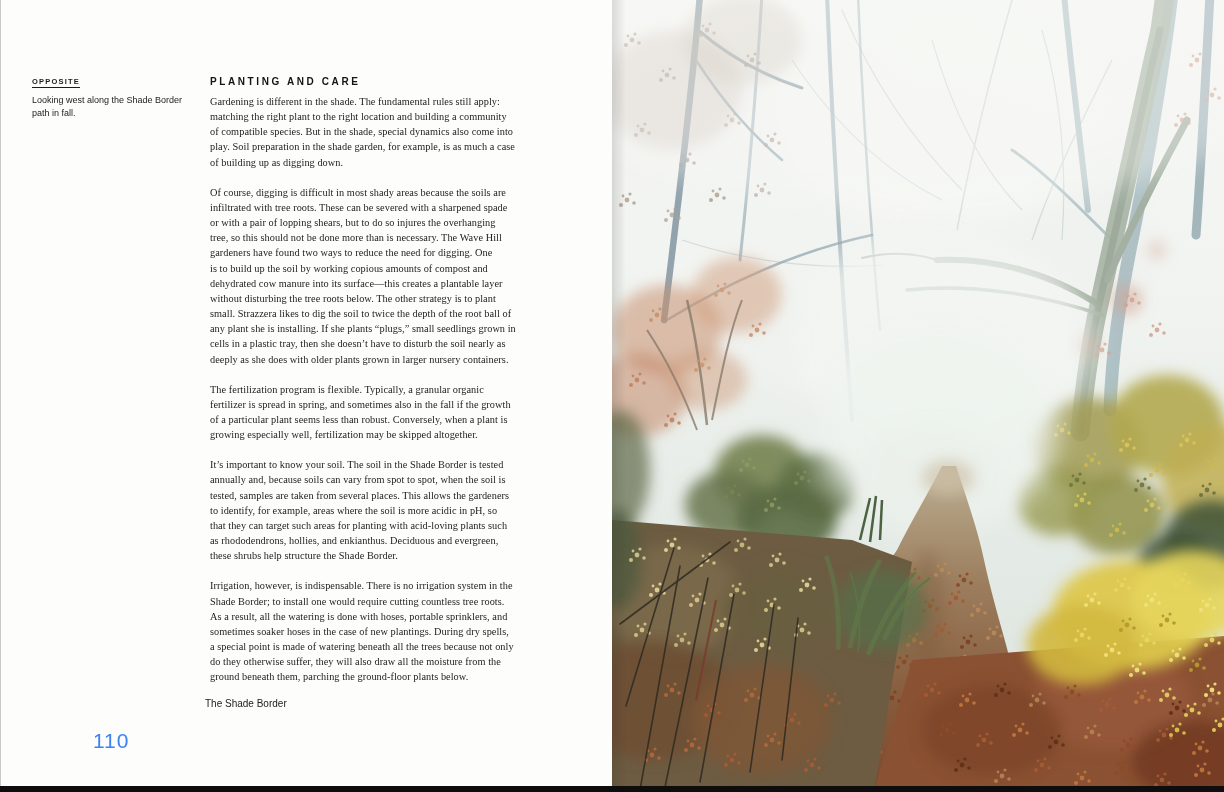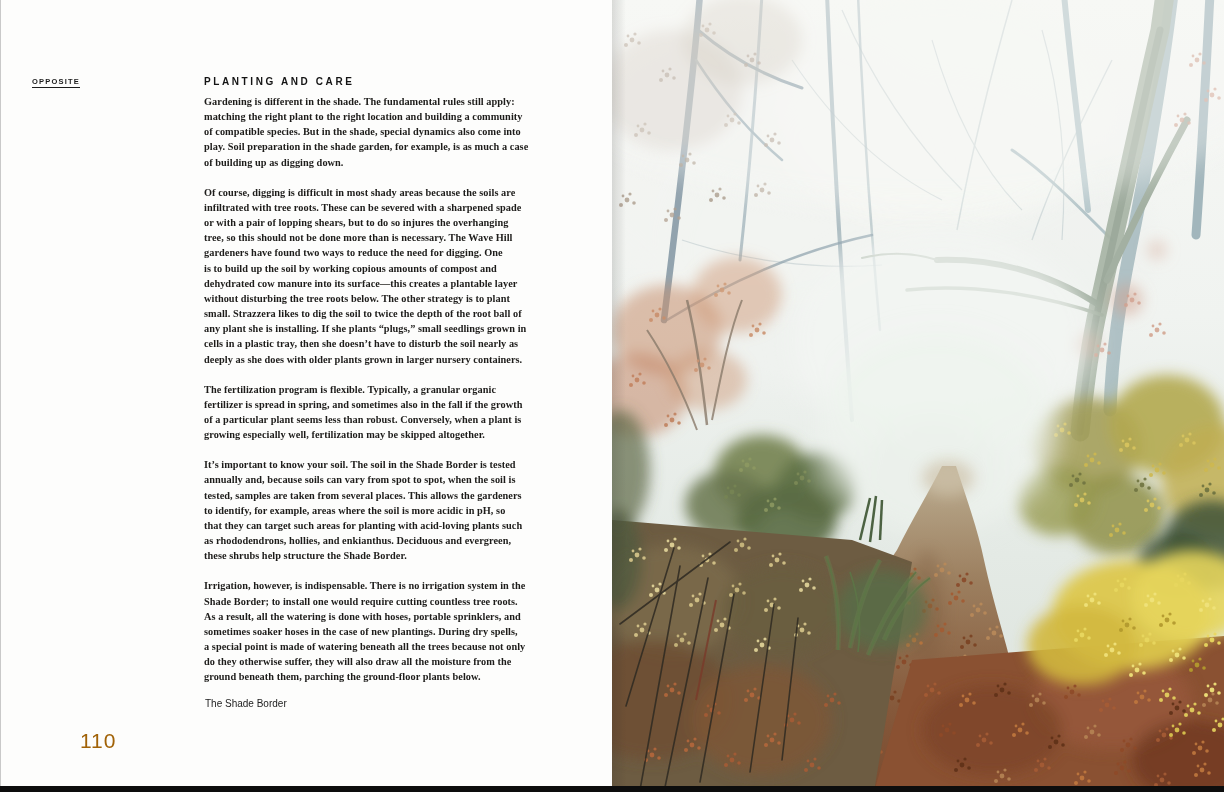--- a/index.html
+++ b/index.html
@@ -12,7 +12,7 @@
   .caption-label{display:inline-block;font-size:7.5px;font-weight:bold;letter-spacing:1.2px;
                  border-bottom:1px solid #1c1c1c;padding-bottom:1px;margin-bottom:6px;}
   .caption-text{font-size:9px;line-height:13px;white-space:pre-line;}
-  .text-column{position:absolute;left:203px;top:76px;width:332px;color:#1d1c1a;}
+  .text-column{position:absolute;left:209px;top:76px;width:332px;color:#1d1c1a;}
   .heading{font-family:"Liberation Sans",sans-serif;font-size:10px;font-weight:600;
            letter-spacing:2.6px;margin:0 0 7px 0;color:#141414;}
   .para{font-size:10.3px;line-height:15.15px;white-space:pre-line;margin:0 0 15px 0;

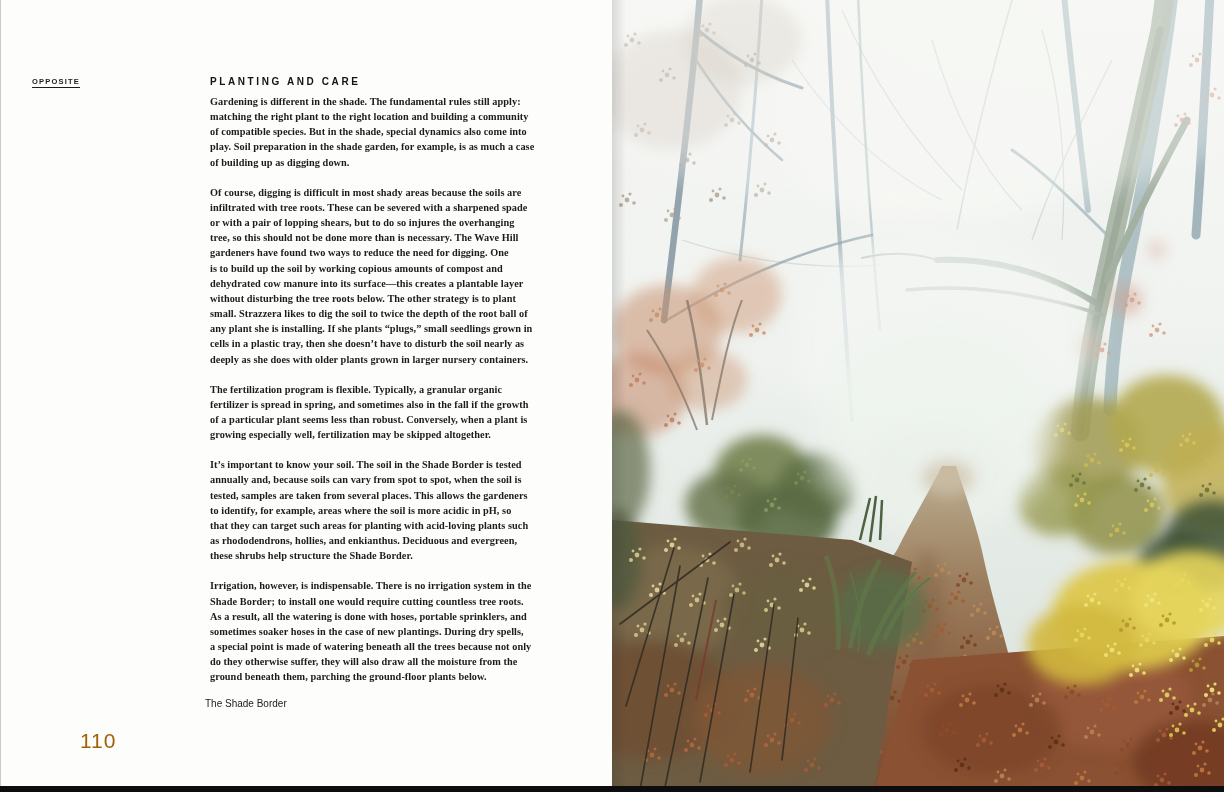--- a/index.html
+++ b/index.html
@@ -35,6 +35,8 @@
   <div class="left-page">
     <div class="caption">
       <div class="caption-label">OPPOSITE</div>
+      <div class="caption-text">Looking west along the Shade Border
+path in fall.</div>
     </div>
 
     <div class="text-column">

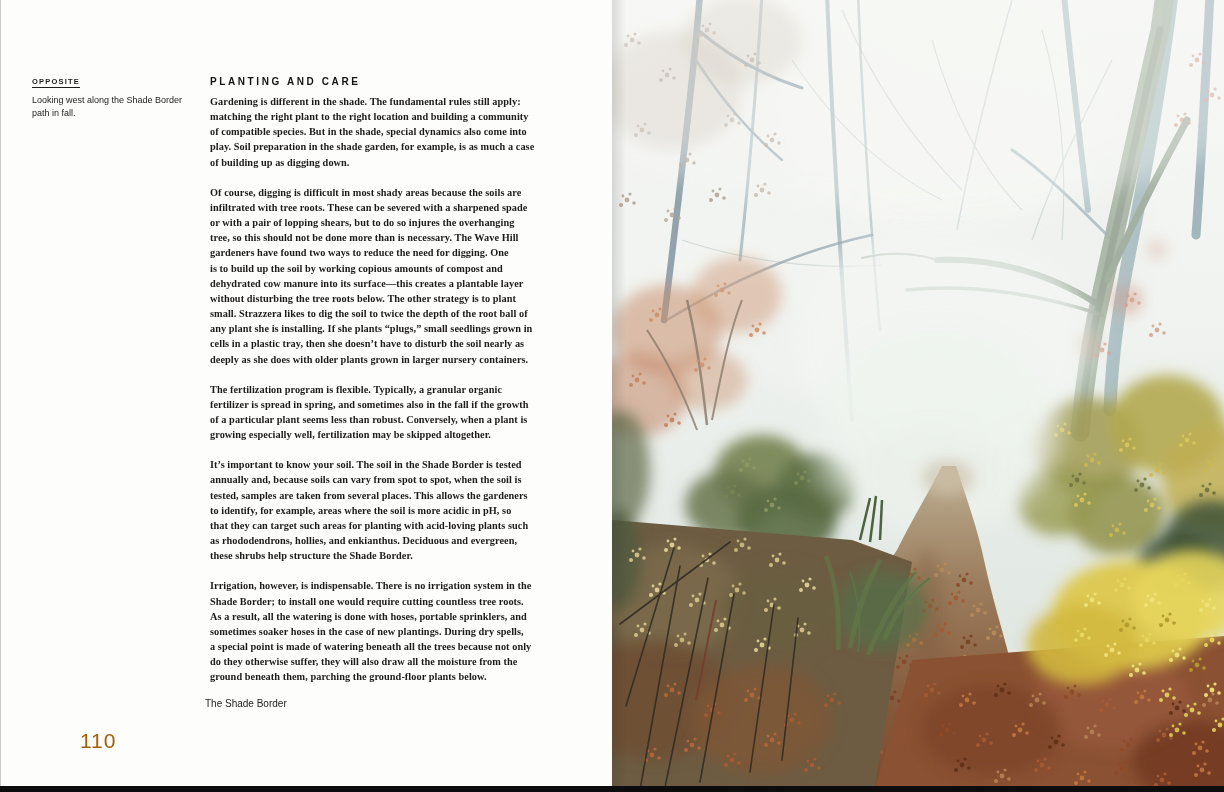--- a/index.html
+++ b/index.html
@@ -16,7 +16,7 @@
   .heading{font-family:"Liberation Sans",sans-serif;font-size:10px;font-weight:600;
            letter-spacing:2.6px;margin:0 0 7px 0;color:#141414;}
   .para{font-size:10.3px;line-height:15.15px;white-space:pre-line;margin:0 0 15px 0;
-        letter-spacing:0.05px;font-weight:bold;}
+        letter-spacing:0.05px;}
   .folio{position:absolute;left:79px;top:729px;font-family:"Liberation Sans",sans-serif;
          font-size:21px;font-weight:400;letter-spacing:1px;color:#a16207;}
   .running-footer{position:absolute;left:204px;top:698px;font-family:"Liberation Sans",sans-serif;

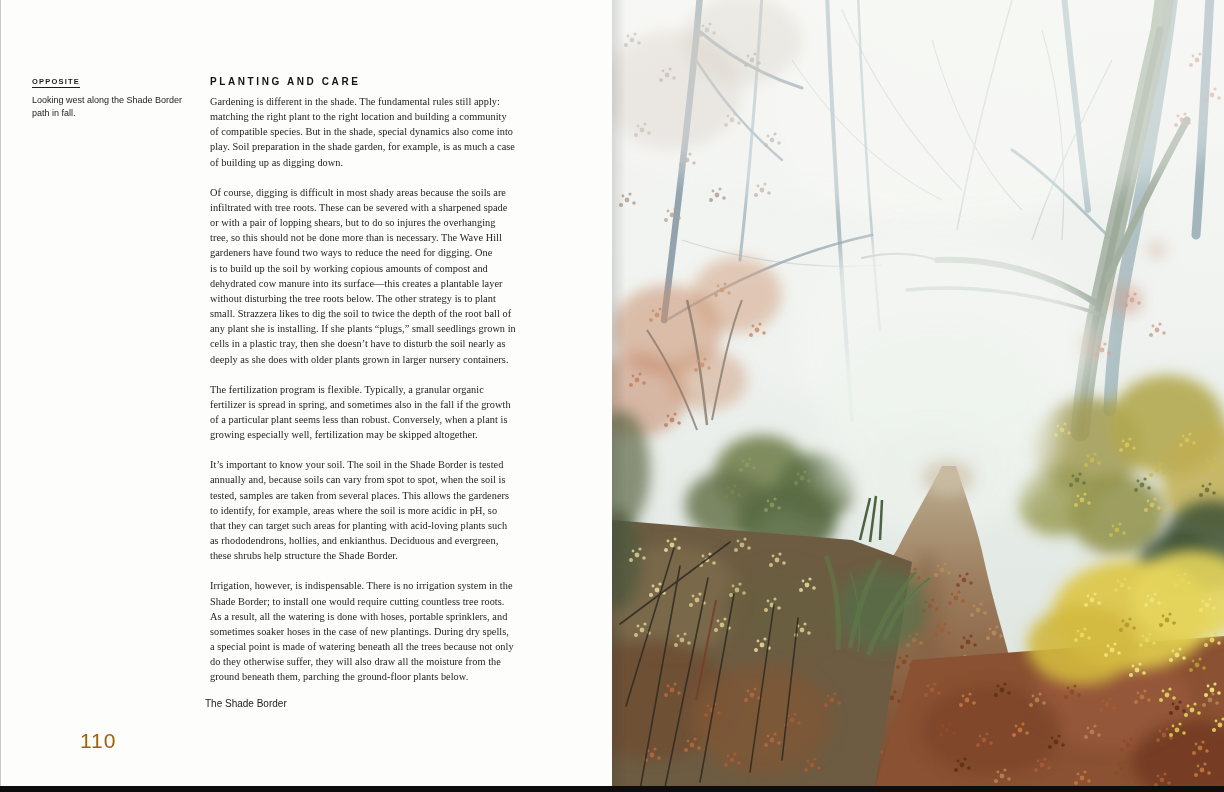--- a/index.html
+++ b/index.html
@@ -17,8 +17,8 @@
            letter-spacing:2.6px;margin:0 0 7px 0;color:#141414;}
   .para{font-size:10.3px;line-height:15.15px;white-space:pre-line;margin:0 0 15px 0;
         letter-spacing:0.05px;}
-  .folio{position:absolute;left:79px;top:729px;font-family:"Liberation Sans",sans-serif;
-         font-size:21px;font-weight:400;letter-spacing:1px;color:#a16207;}
+  .folio{position:absolute;left:92px;top:729px;font-family:"Liberation Sans",sans-serif;
+         font-size:21px;font-weight:400;letter-spacing:1px;color:#3b82f6;}
   .running-footer{position:absolute;left:204px;top:698px;font-family:"Liberation Sans",sans-serif;
                   font-size:10px;color:#222;}
   .photo{position:absolute;left:612px;top:0;width:612px;height:792px;}

